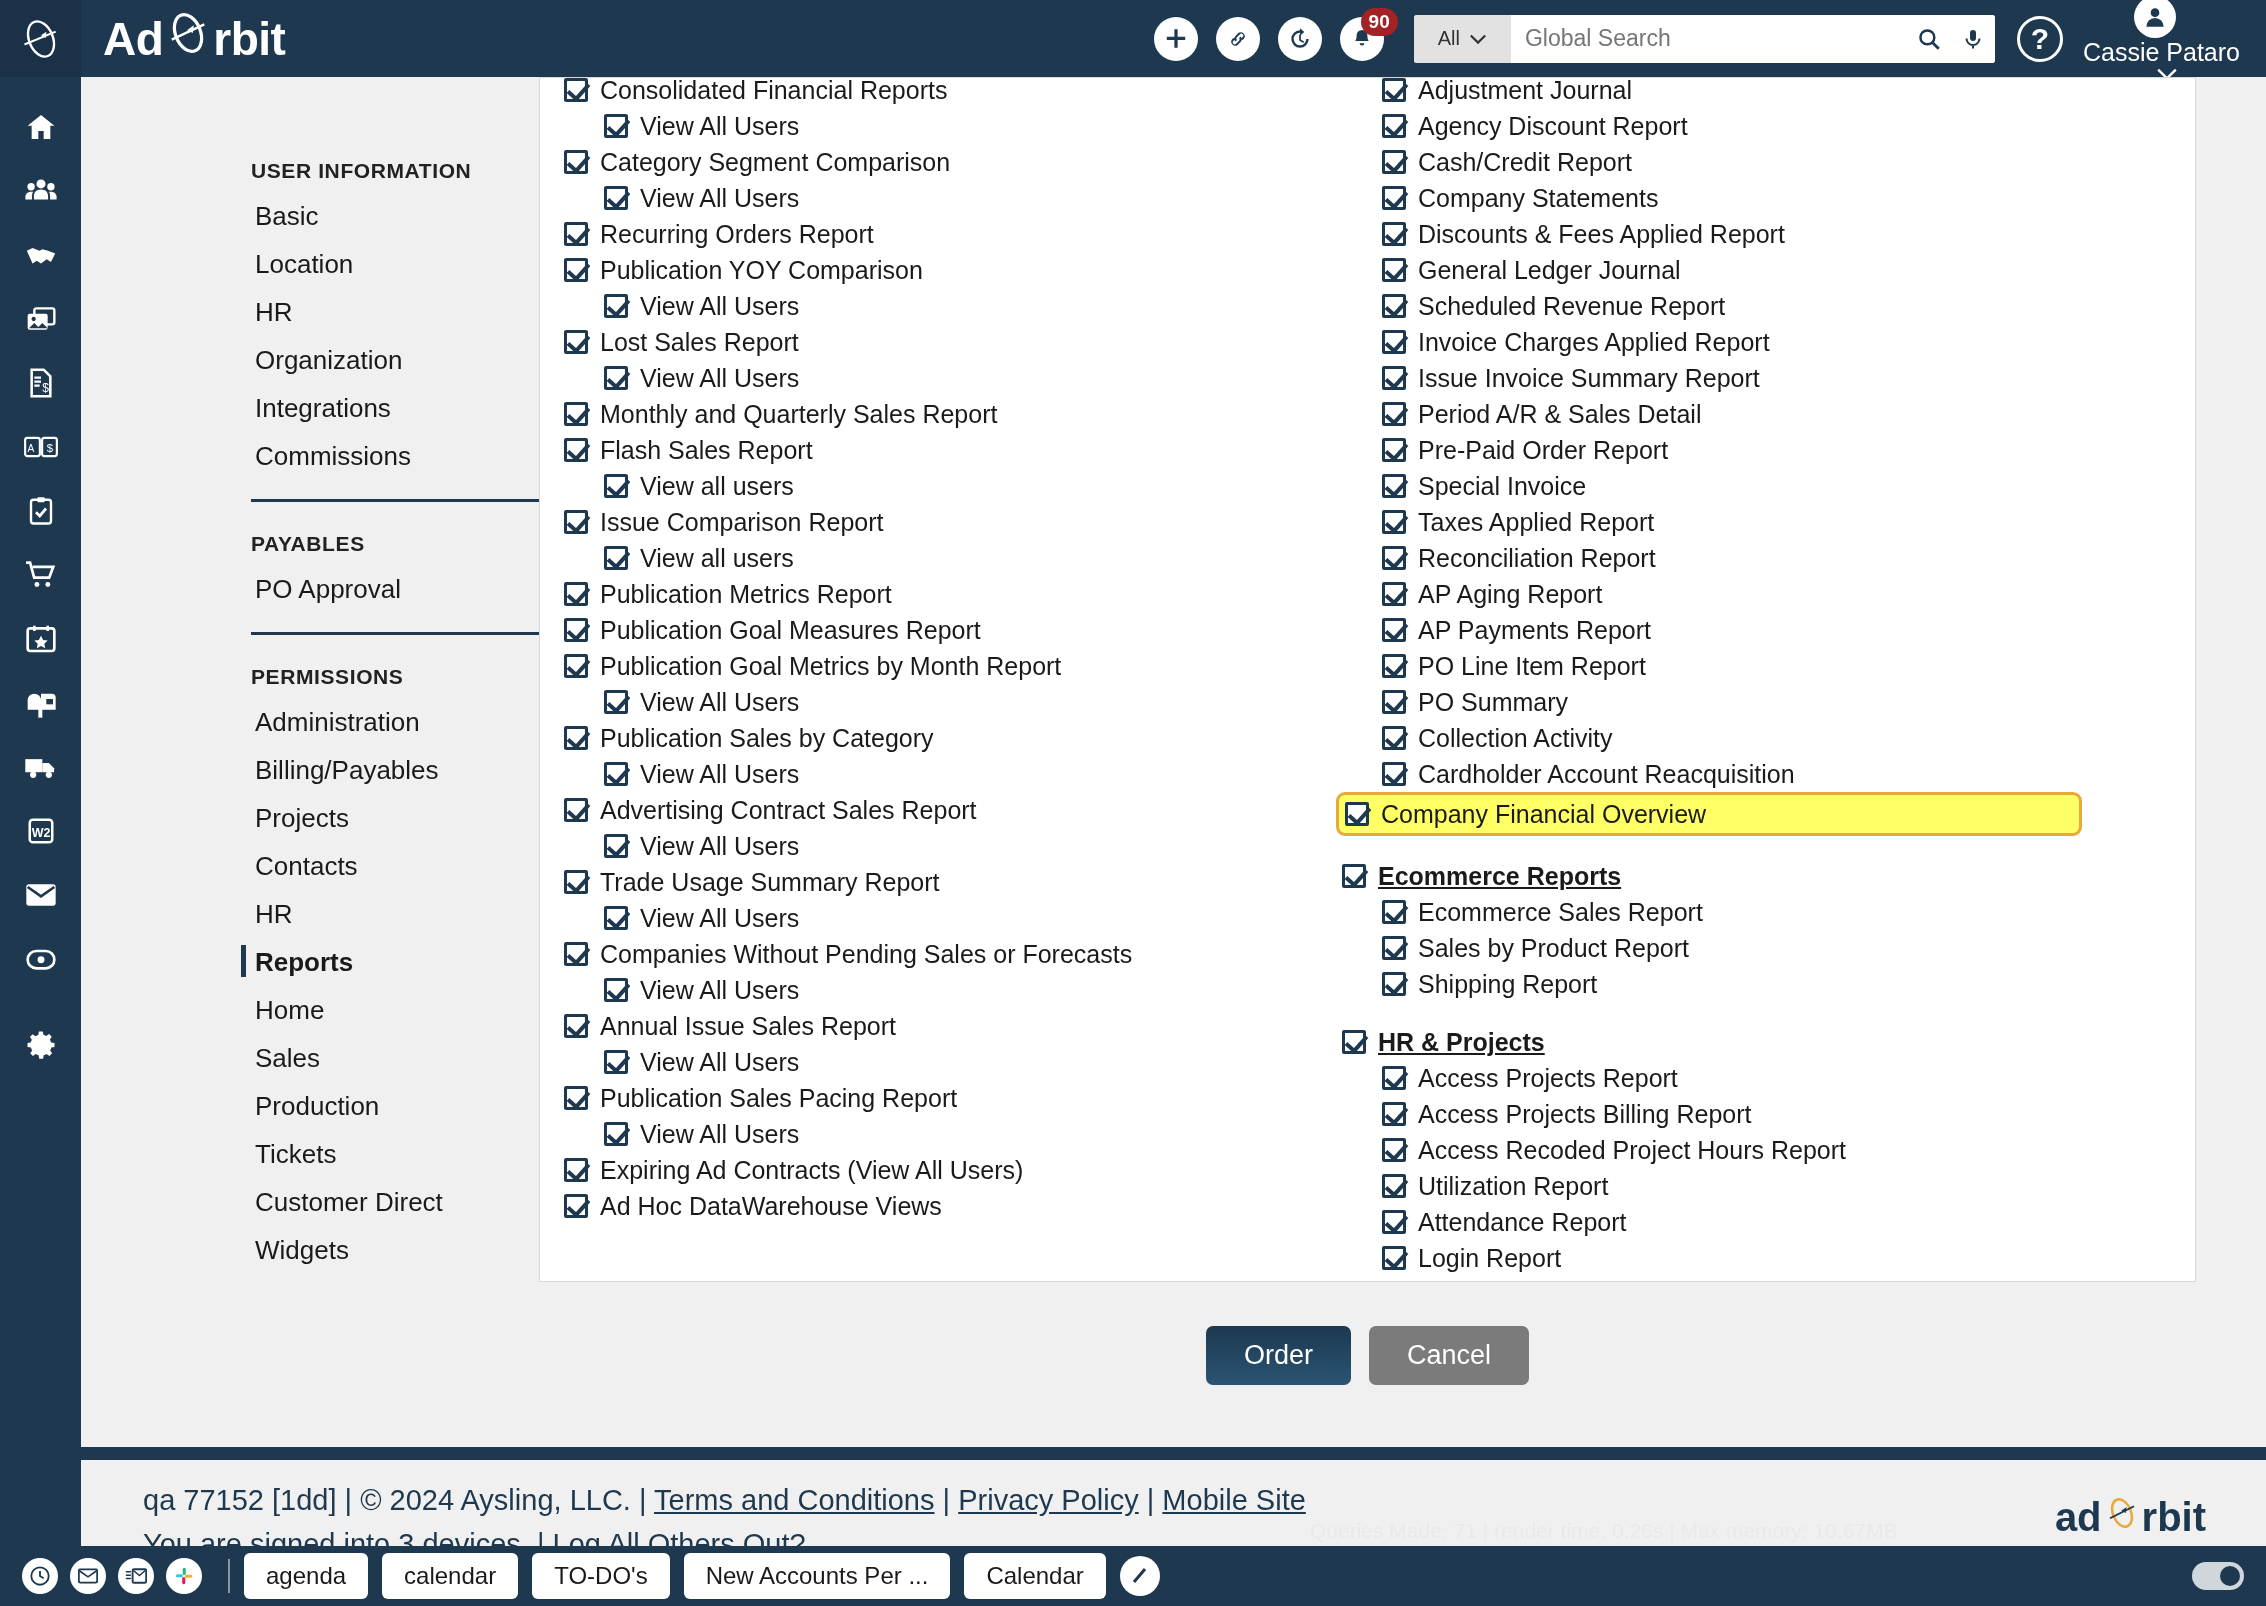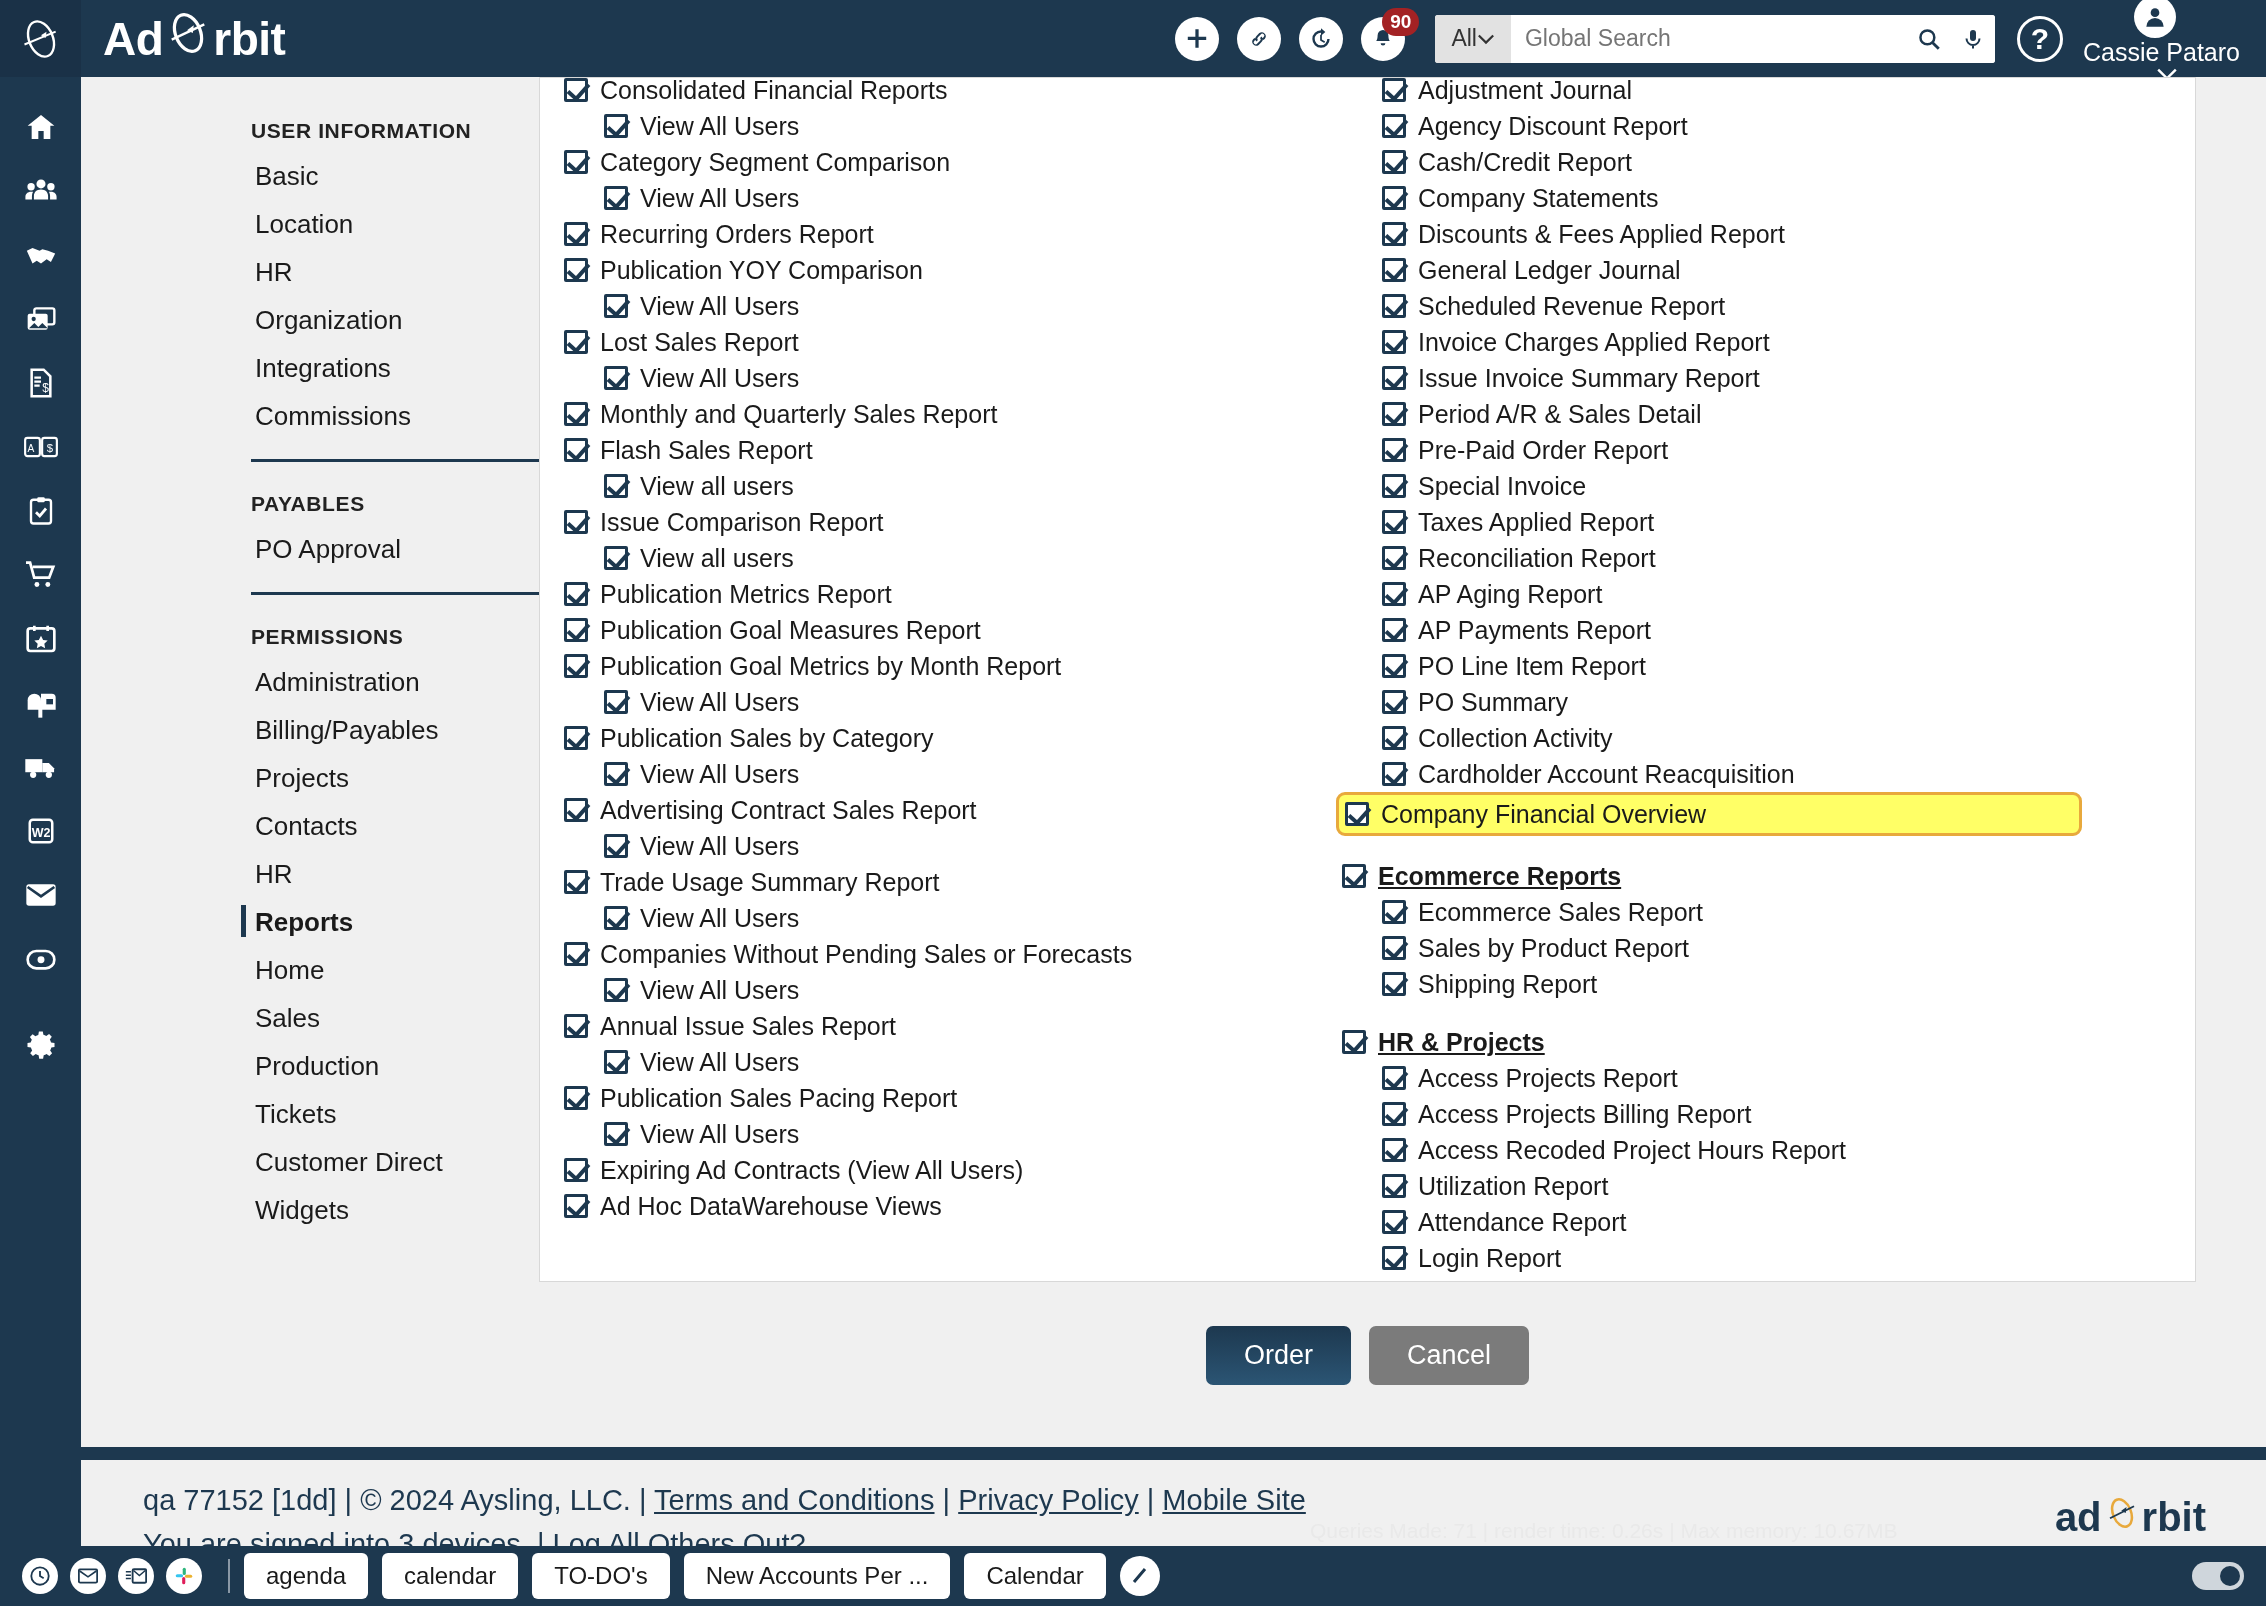--- a/index.html
+++ b/index.html
@@ -49,8 +49,8 @@
   }
   .search-scope {
     background: #e2e2e2; color: #333; height: 48px;
-    display: flex; align-items: center; 
-    padding: 0 16px; font-size: 23px; cursor: pointer;
+    display: flex; align-items: center; gap: 9px;
+    padding: 0 24px; font-size: 20px; cursor: pointer;
   }
   .search-input {
     border: 0; outline: 0; height: 48px; width: 396px;

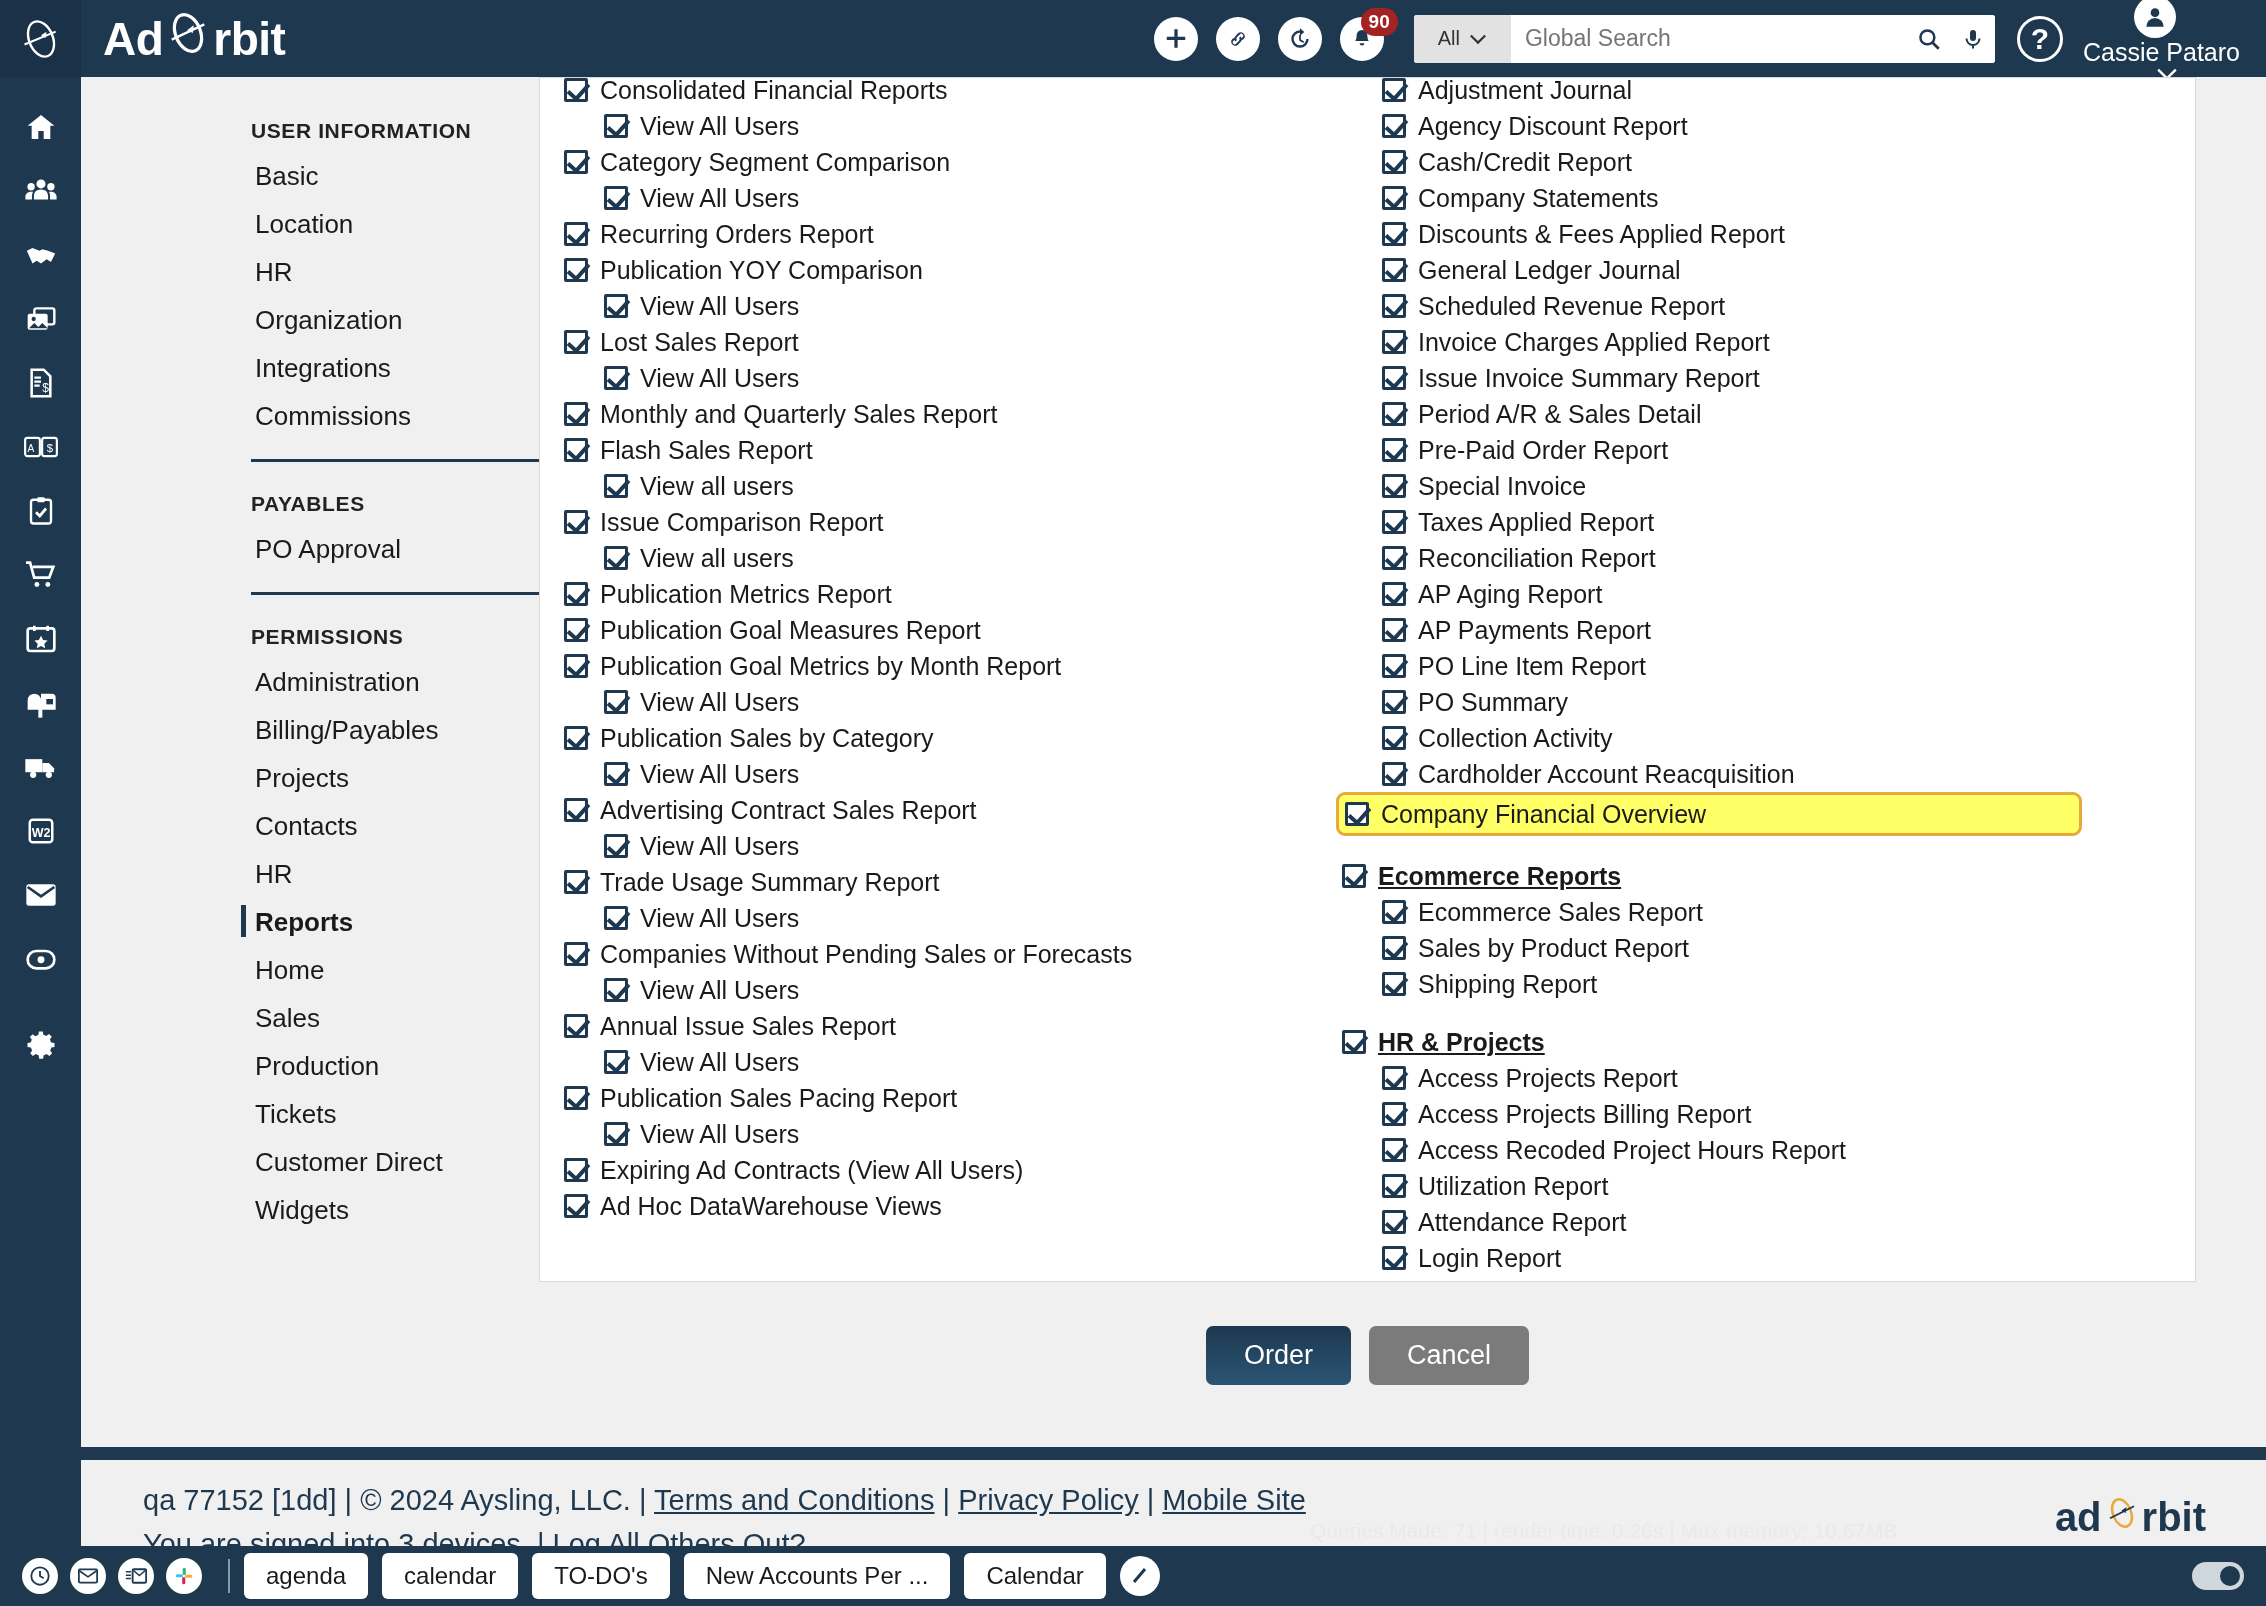--- a/index.html
+++ b/index.html
@@ -85,7 +85,7 @@
     position: absolute; left: 81px; top: 77px; width: 2185px; height: 1370px;
     background: #f0f0f0; display: flex;
   }
-  .sidepanel { width: 458px; background: #f0f0f0; padding-top: 34px; }
+  .sidepanel { width: 458px; background: #f0f0f0; padding-top: 26px; margin-top: 48px; }
   .side-head {
     font-size: 21px; font-weight: 700; color: #222; letter-spacing: 0.6px;
     padding: 8px 0 10px 170px;

